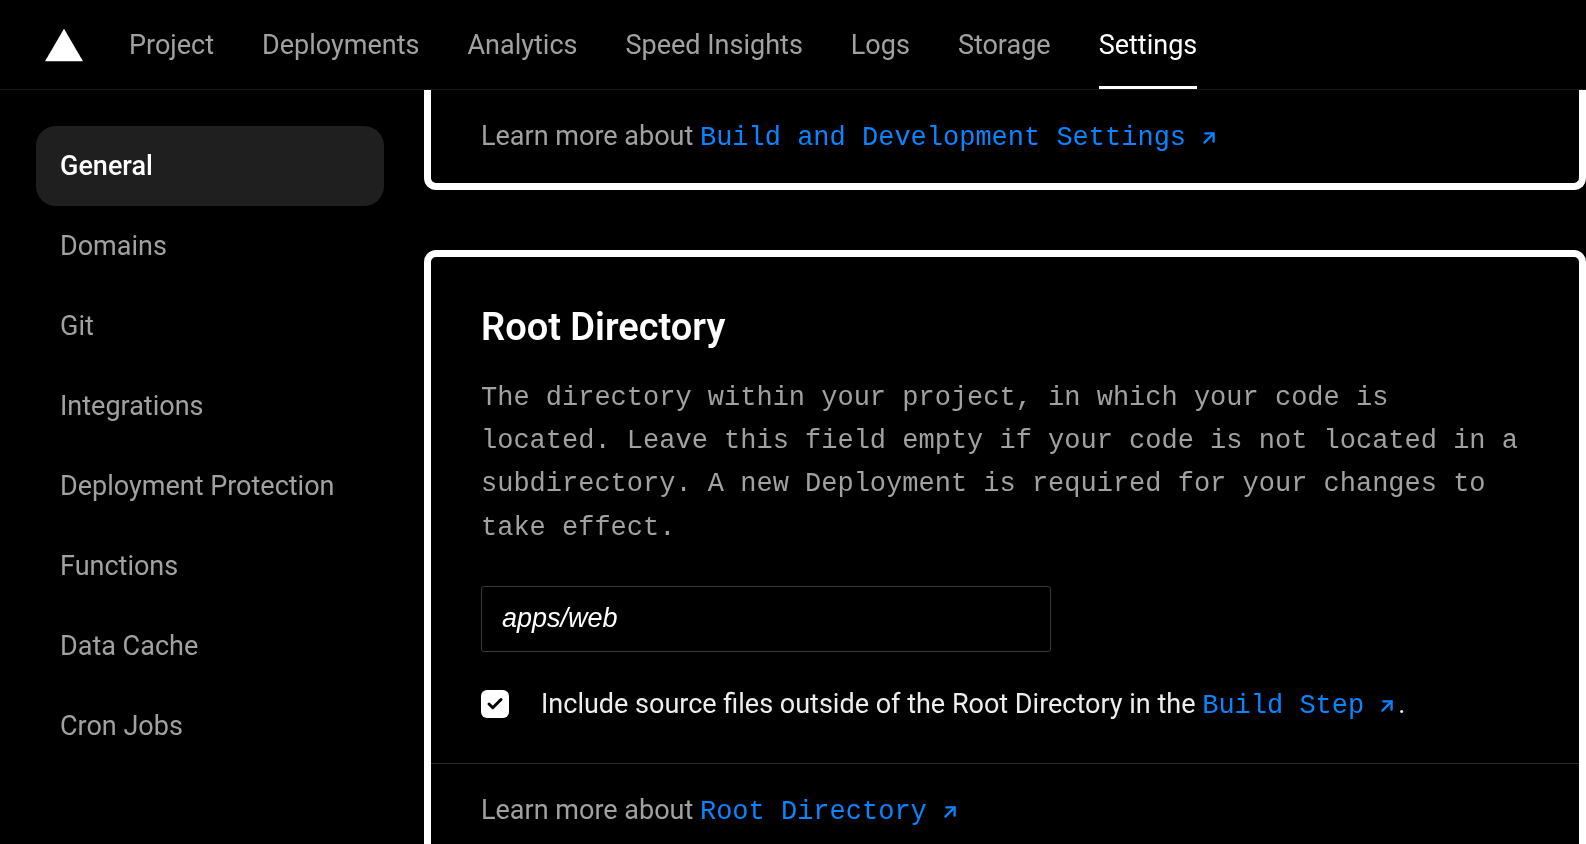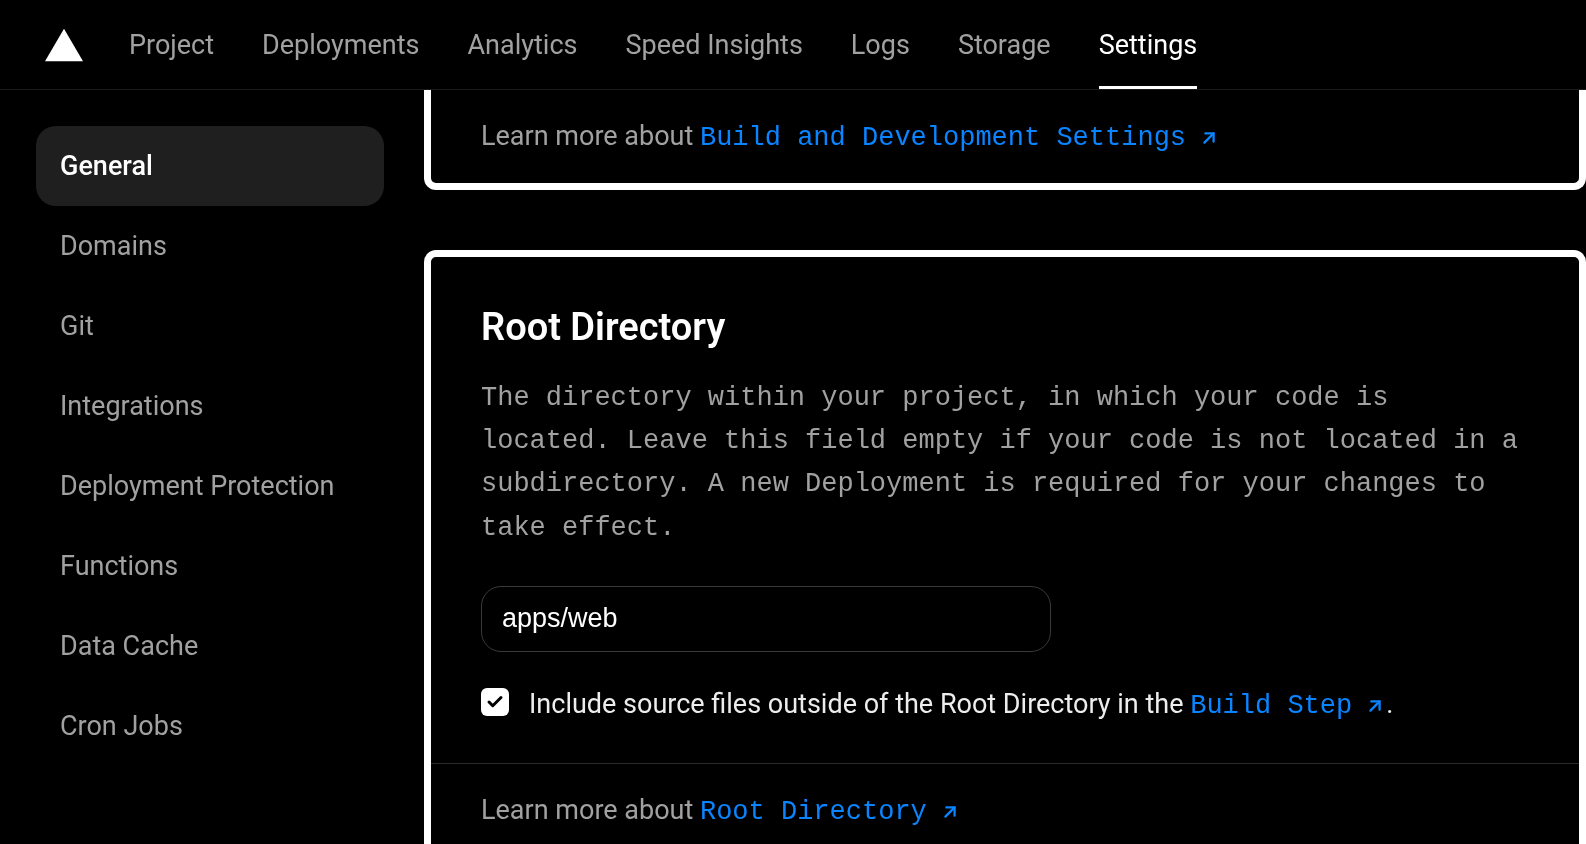--- a/index.html
+++ b/index.html
@@ -119,11 +119,12 @@
       height: 66px;
       background: #000000;
       border: 1px solid #3a3a3a;
-      border-radius: 20px;
+      border-radius: 3px;
       padding: 0 20px;
       font-size: 27px;
       color: #ffffff;
       outline: none;
+      font-style: italic;
     }
     .checkbox-row {
       display: flex;

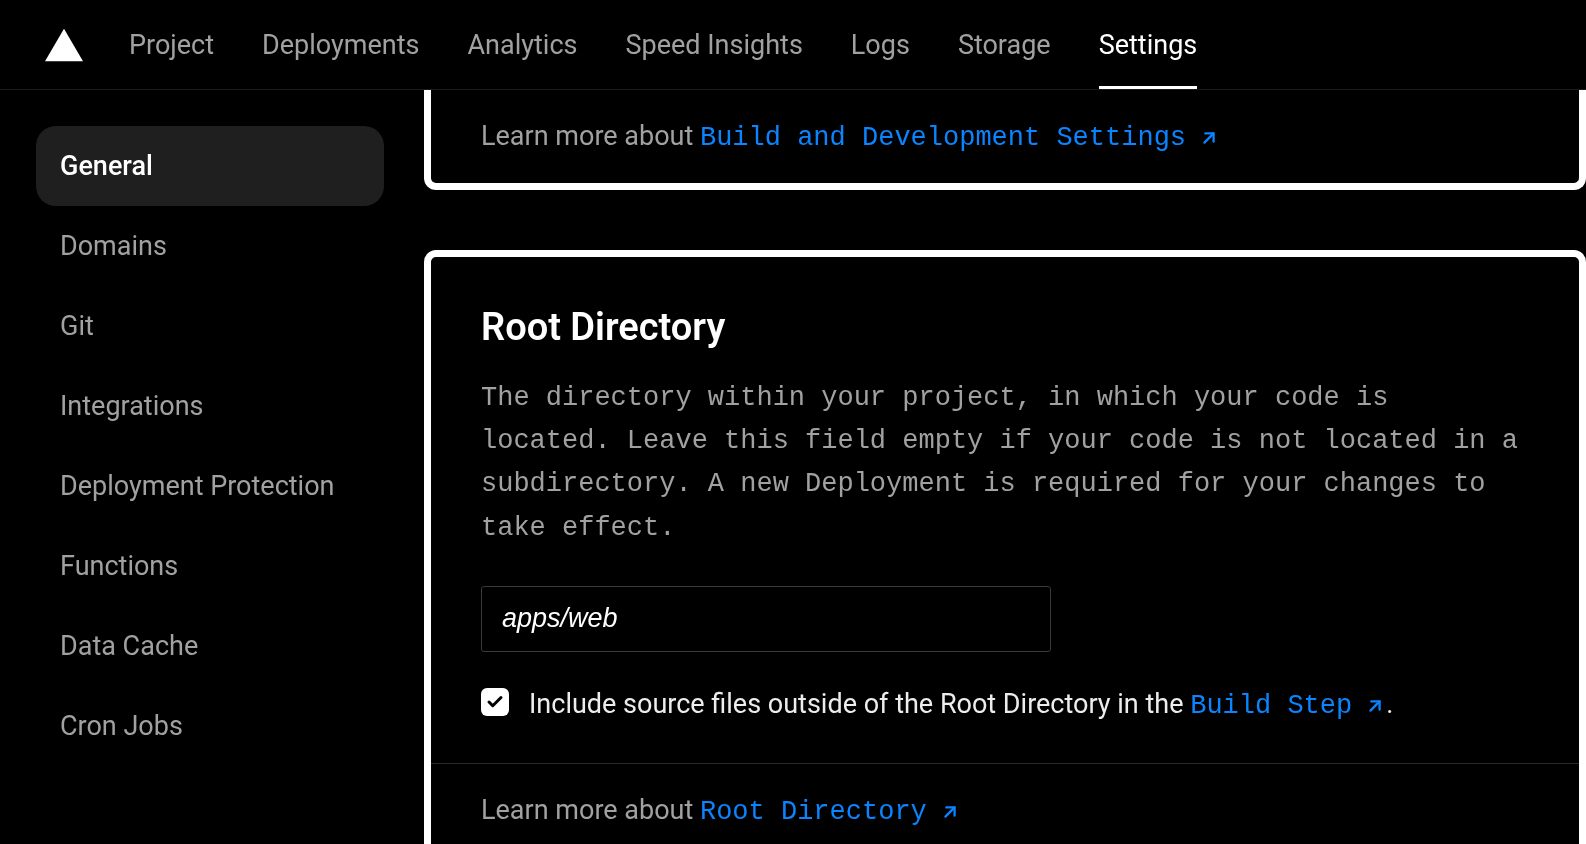--- a/index.html
+++ b/index.html
@@ -128,8 +128,8 @@
     }
     .checkbox-row {
       display: flex;
-      align-items: flex-start;
-      gap: 20px;
+      align-items: center;
+      gap: 32px;
       margin-top: 36px;
       font-size: 27px;
       color: #ededed;

